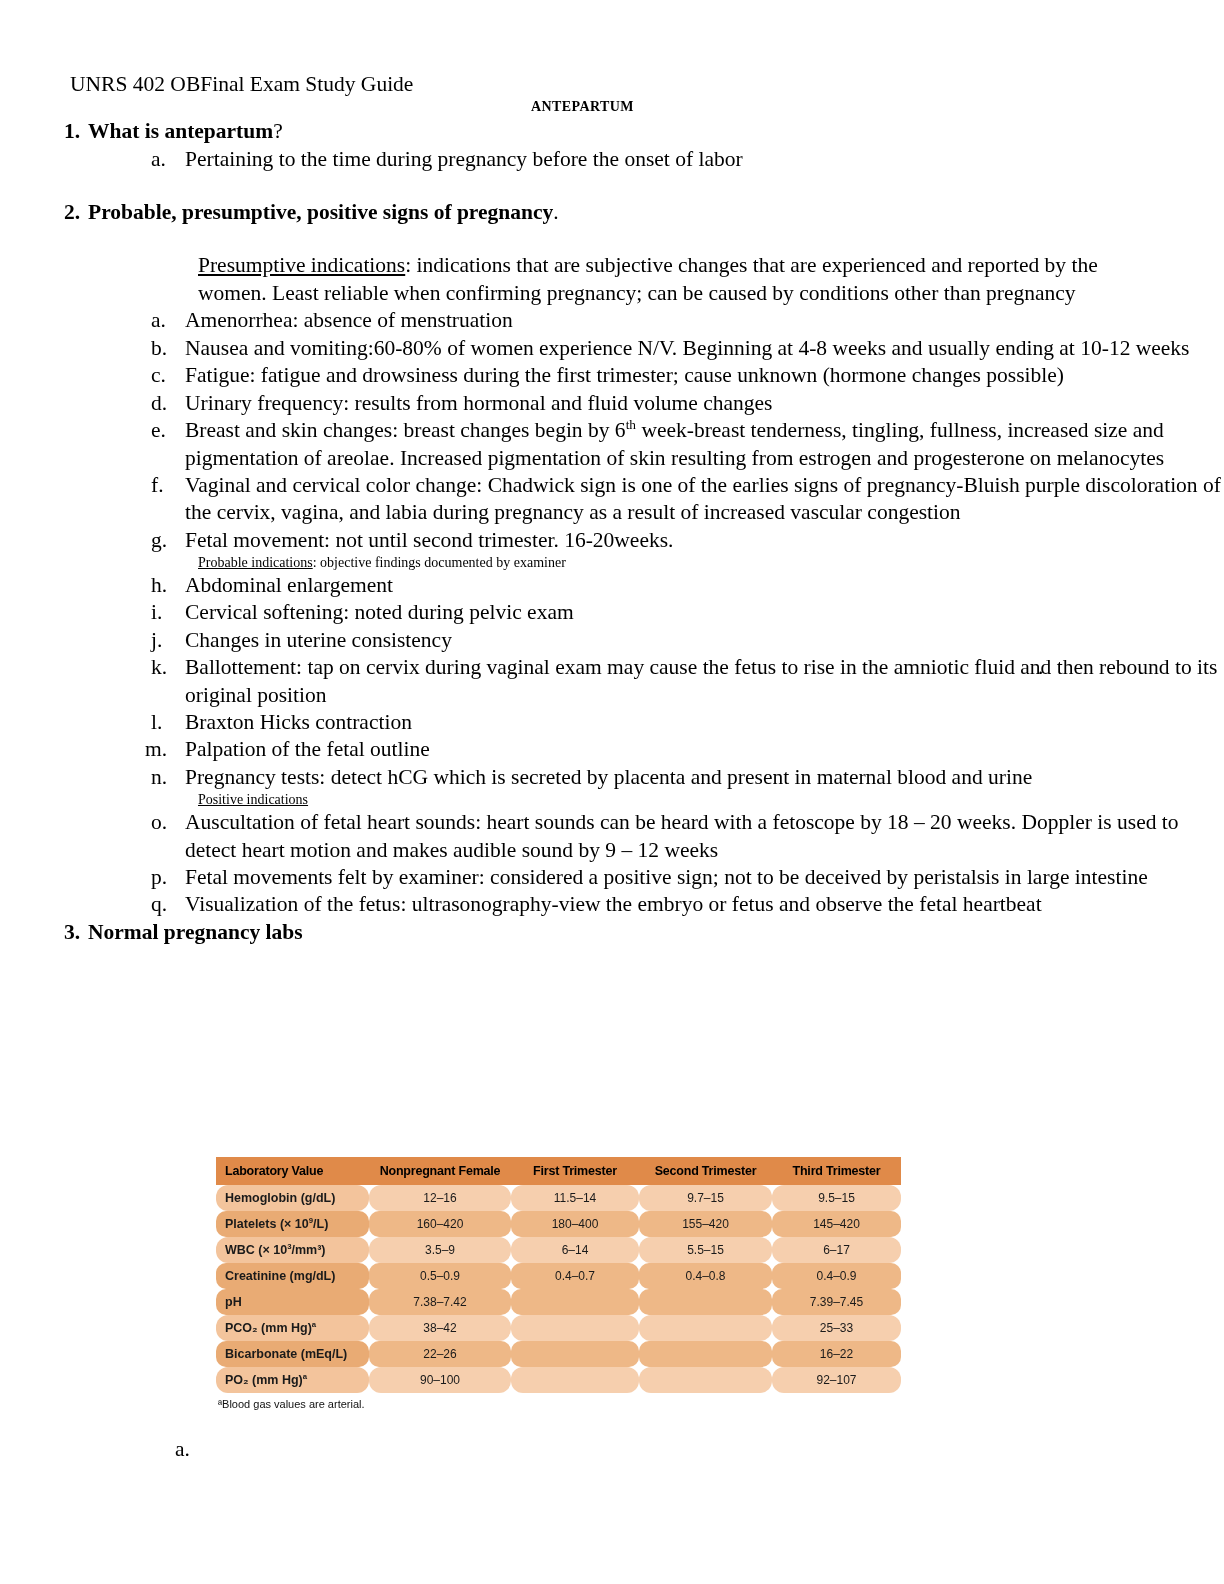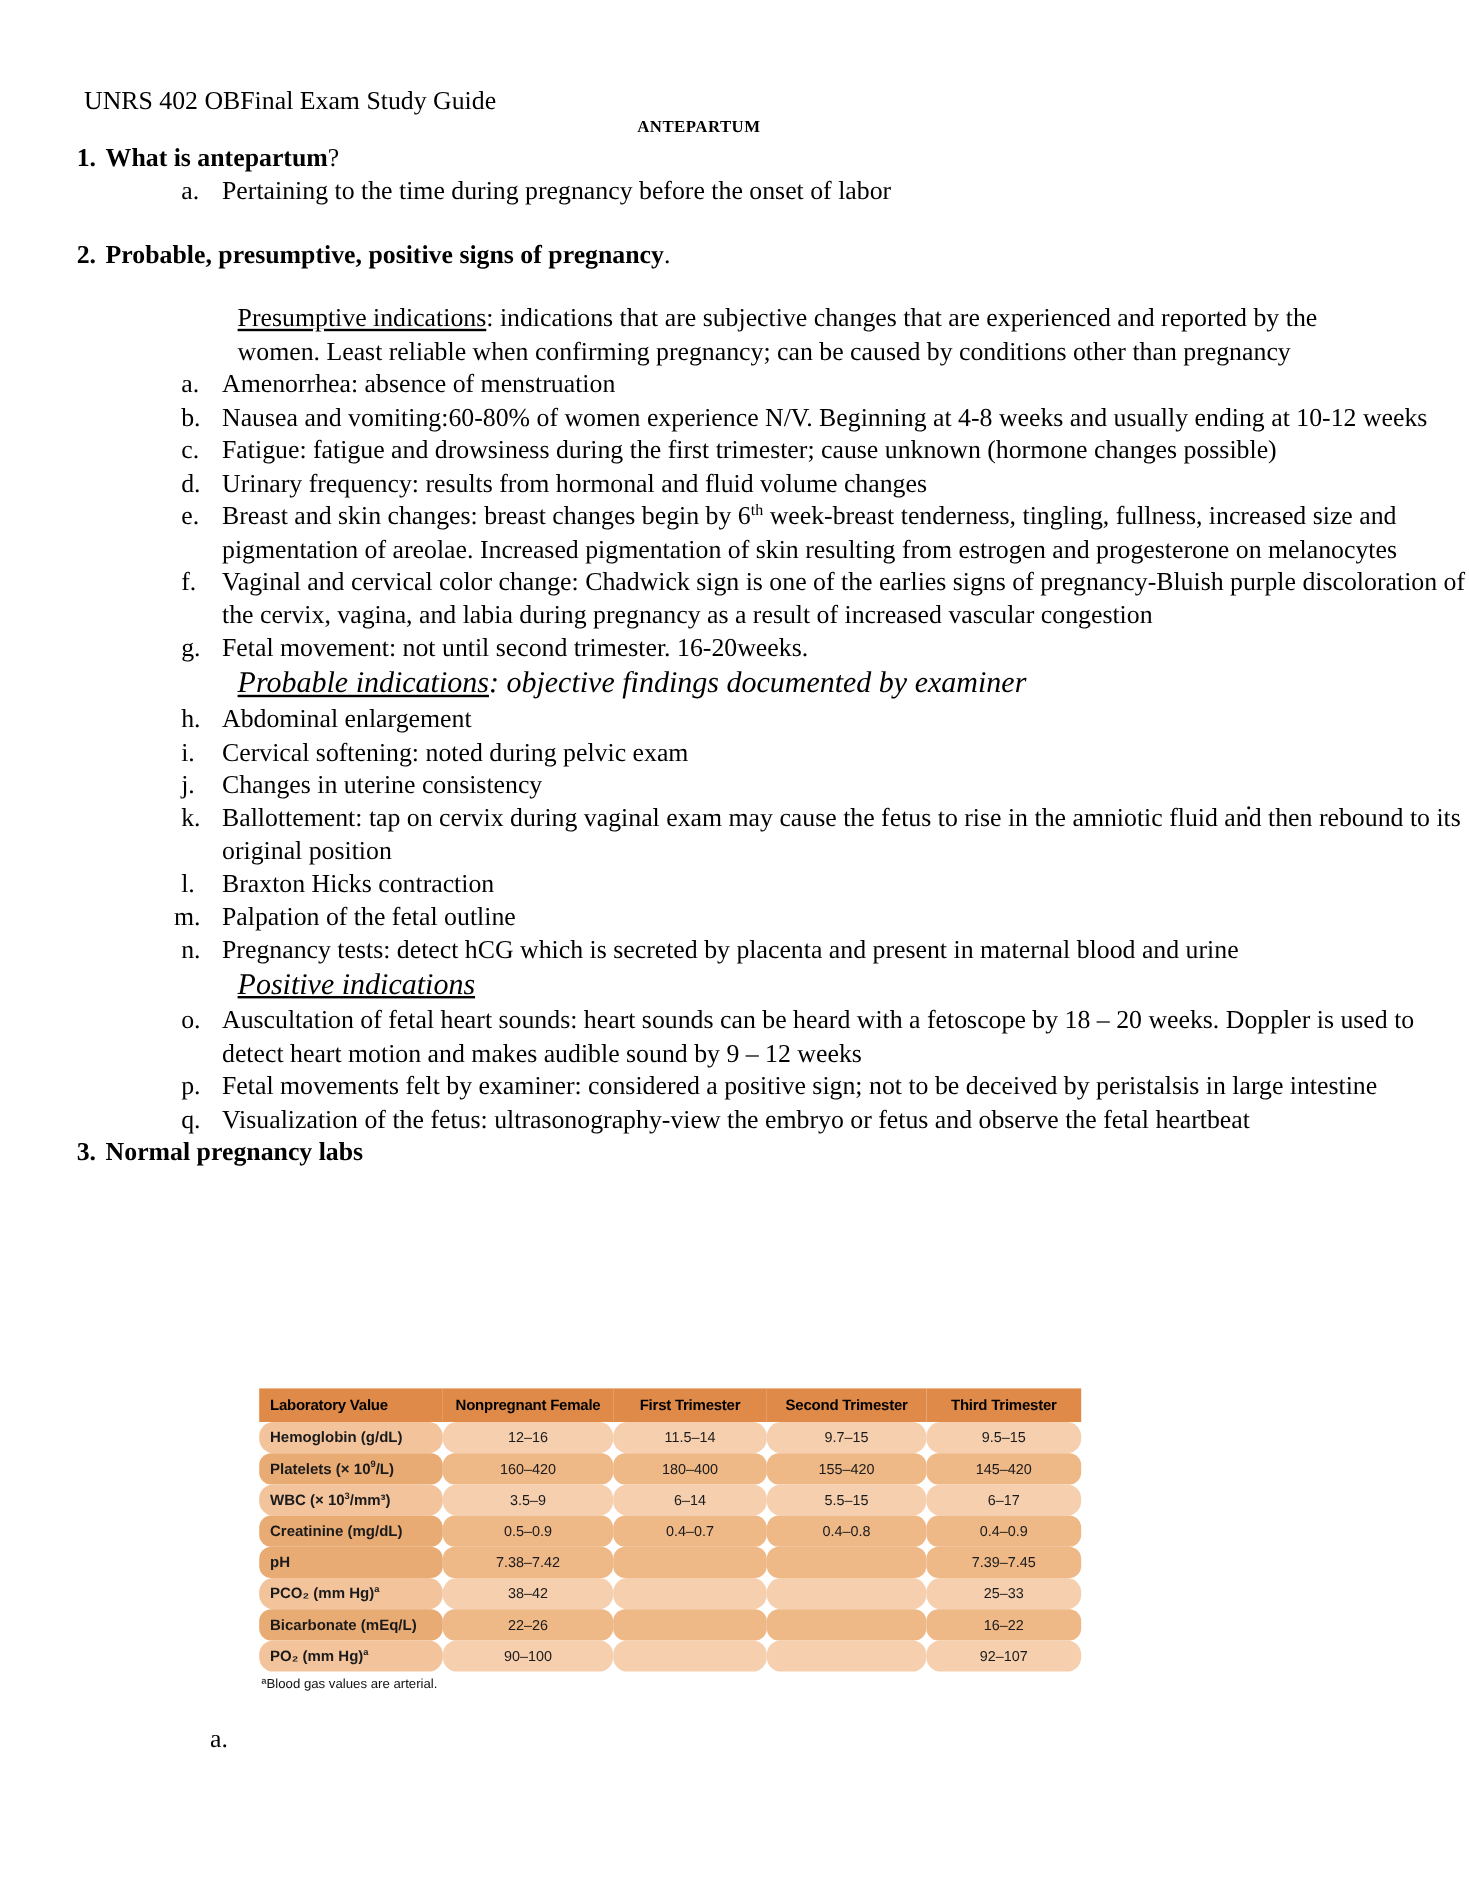--- a/index.html
+++ b/index.html
@@ -103,11 +103,10 @@
     text-decoration: underline;
   }
   .indent-label {
-    font-size: 25px;
+    font-size: 14px;
     line-height: 1.28;
     padding-left: 110px;
     font-weight: normal;
-    font-style: italic;
   }
   .indent-label .u { text-decoration: underline; }
   sup { font-size: 0.62em; vertical-align: super; line-height: 0; }

